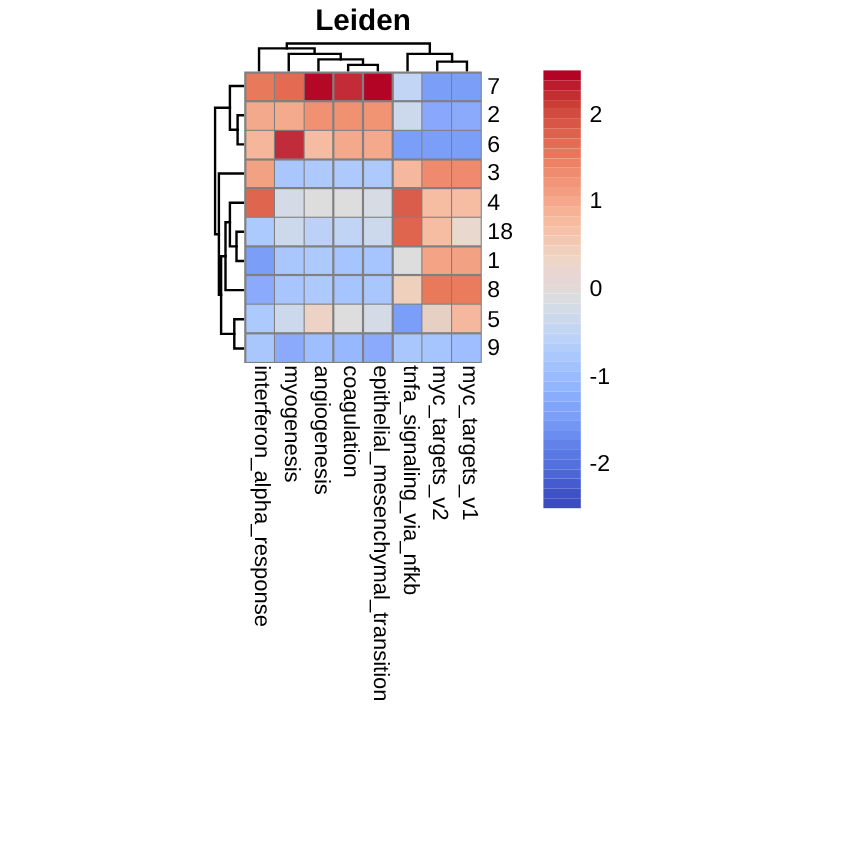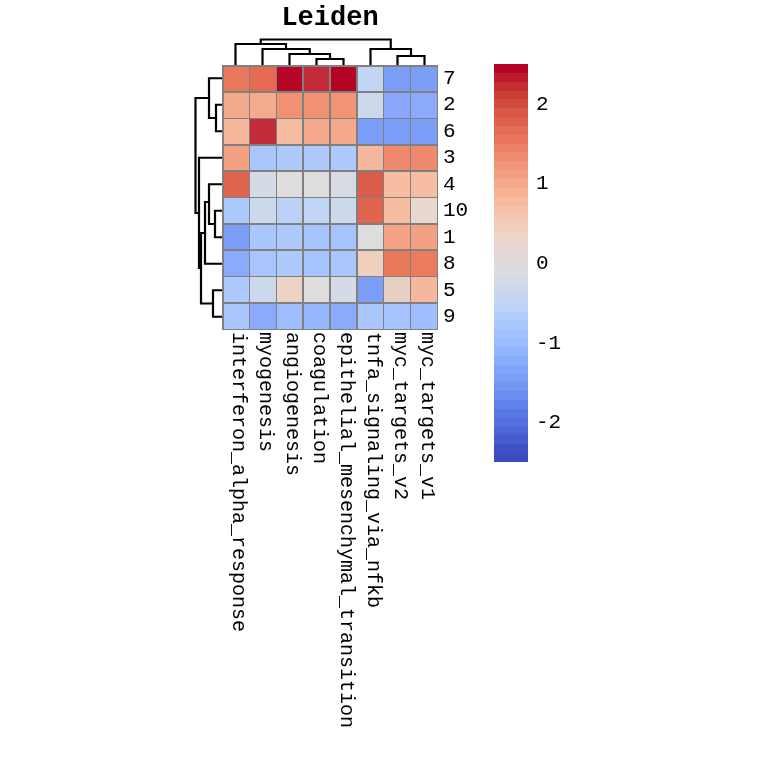--- a/index.html
+++ b/index.html
@@ -20,7 +20,6 @@
     left: 0; top: 0;
     width: 768px;
     height: 762px;
-    font-family: Liberation Mono, monospace;
   }
   
   #title {

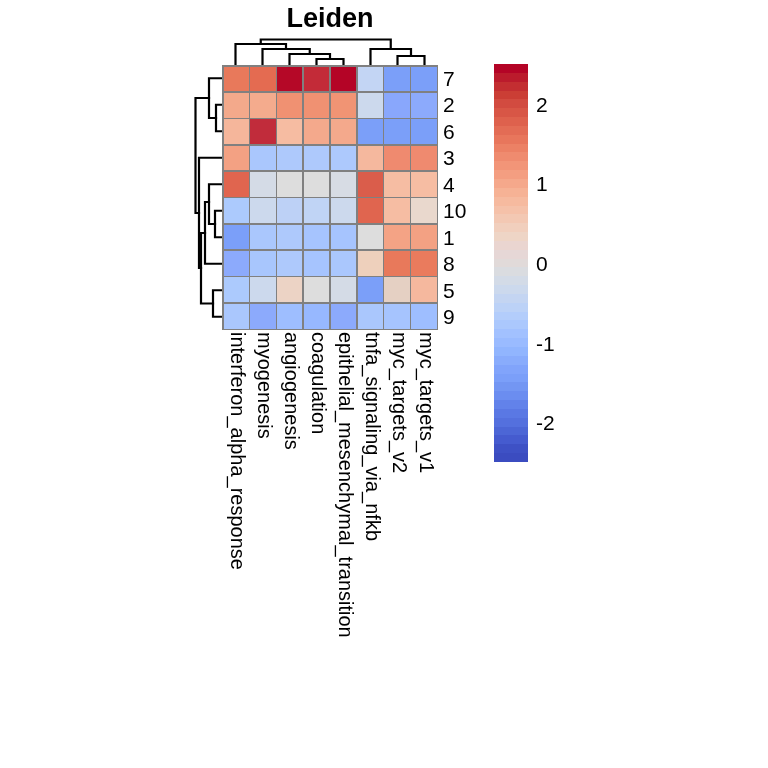--- a/index.html
+++ b/index.html
@@ -285,7 +285,7 @@
       <div class="row-label">6</div>
       <div class="row-label">3</div>
       <div class="row-label">4</div>
-      <div class="row-label">10</div>
+      <div class="row-label">18</div>
       <div class="row-label">1</div>
       <div class="row-label">8</div>
       <div class="row-label">5</div>

